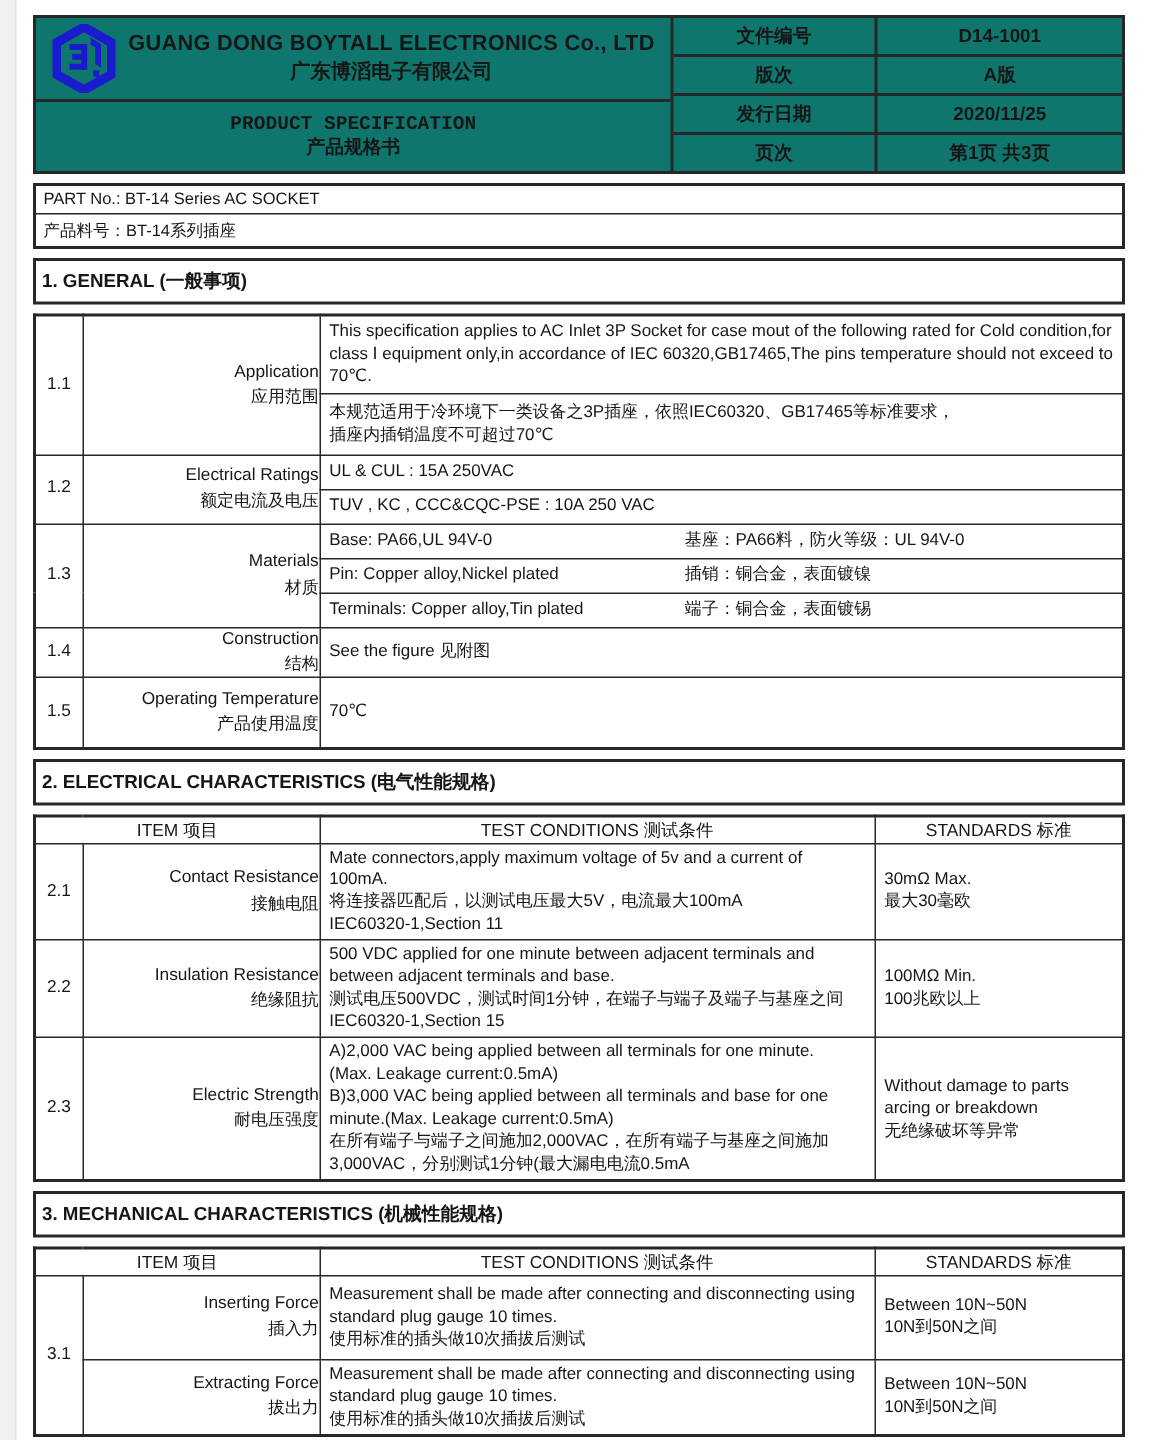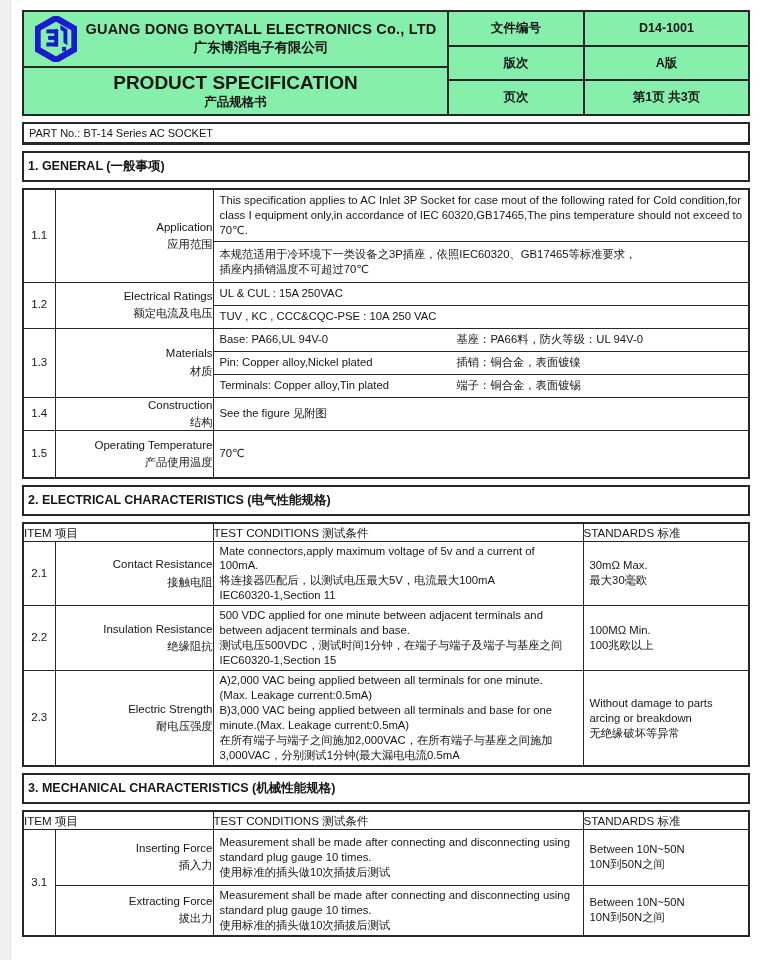--- a/index.html
+++ b/index.html
@@ -18,7 +18,7 @@
   .doc { position:absolute; left:22px; top:10px; width:728px; }
 
   
-  .hdr { display:flex; border:2.5px solid #272727; height:106px; background:#86efac; }
+  .hdr { display:flex; border:2.5px solid #272727; height:106px; background:#0f766e; }
   .hdr-left { width:425px; border-right:2px solid #272727; display:flex; flex-direction:column; }
   .hdr-company {
     height:56px; border-bottom:2px solid #272727;

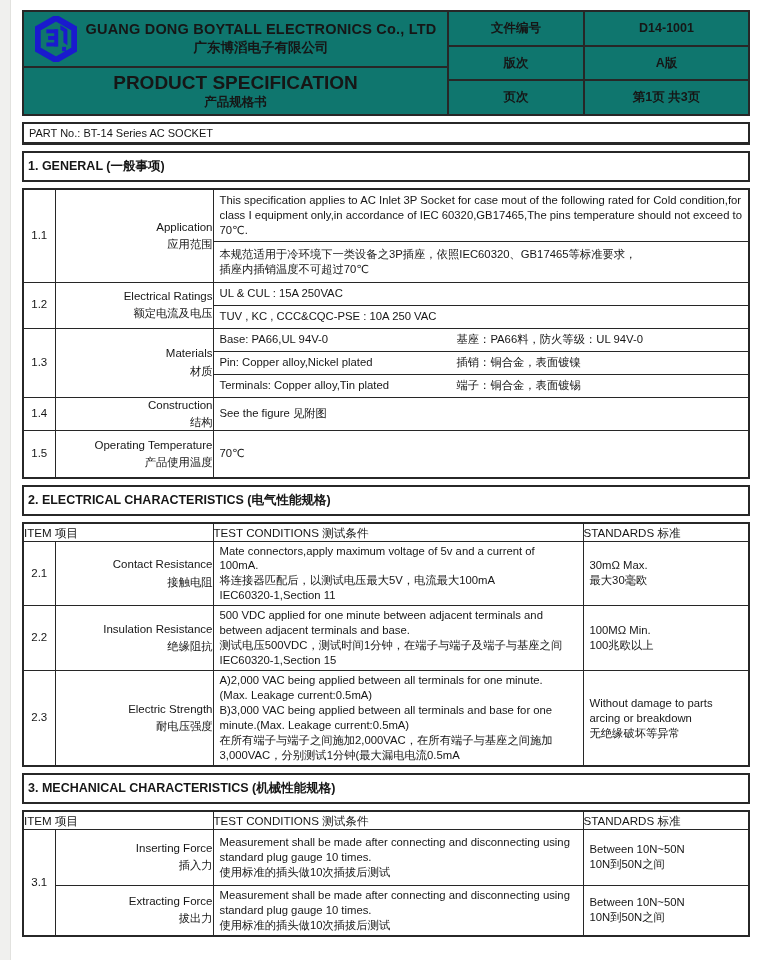--- a/index.html
+++ b/index.html
@@ -28,7 +28,7 @@
   .company-en { font-size:14.5px; font-weight:bold; letter-spacing:.2px; }
   .company-cn { font-size:13.5px; font-weight:bold; margin-top:2px; }
   .hdr-title { flex:1; display:flex; flex-direction:column; align-items:center; justify-content:center; }
-  .doc-title-en { font-size:19px; font-weight:bold; }
+  .doc-title-en { font-size:13px; font-weight:bold;font-family:Liberation Mono, monospace; }
   .doc-title-cn { font-size:12.5px; font-weight:bold; margin-top:0; }
   .hdr-right { flex:1; display:flex; flex-direction:column; }
   .meta-row { flex:1; display:flex; border-bottom:2px solid #272727; }

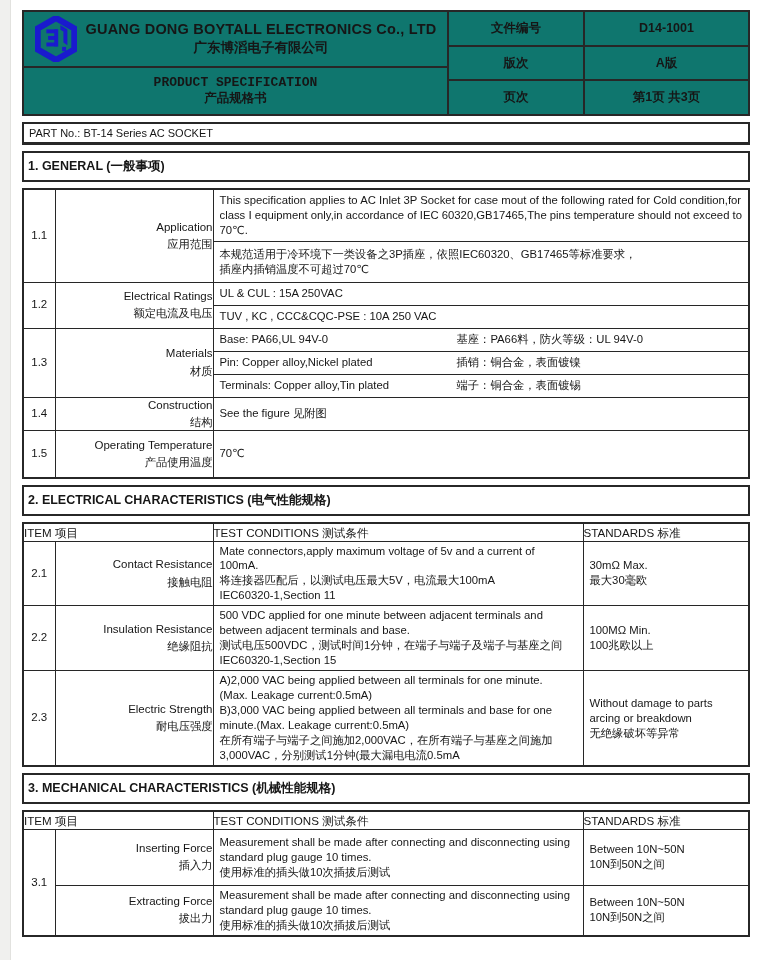--- a/index.html
+++ b/index.html
@@ -108,6 +108,10 @@
         <div class="meta-value">A版</div>
       </div>
       <div class="meta-row">
+        <div class="meta-label">发行日期</div>
+        <div class="meta-value">2020/11/25</div>
+      </div>
+      <div class="meta-row">
         <div class="meta-label">页次</div>
         <div class="meta-value">第1页  共3页</div>
       </div>

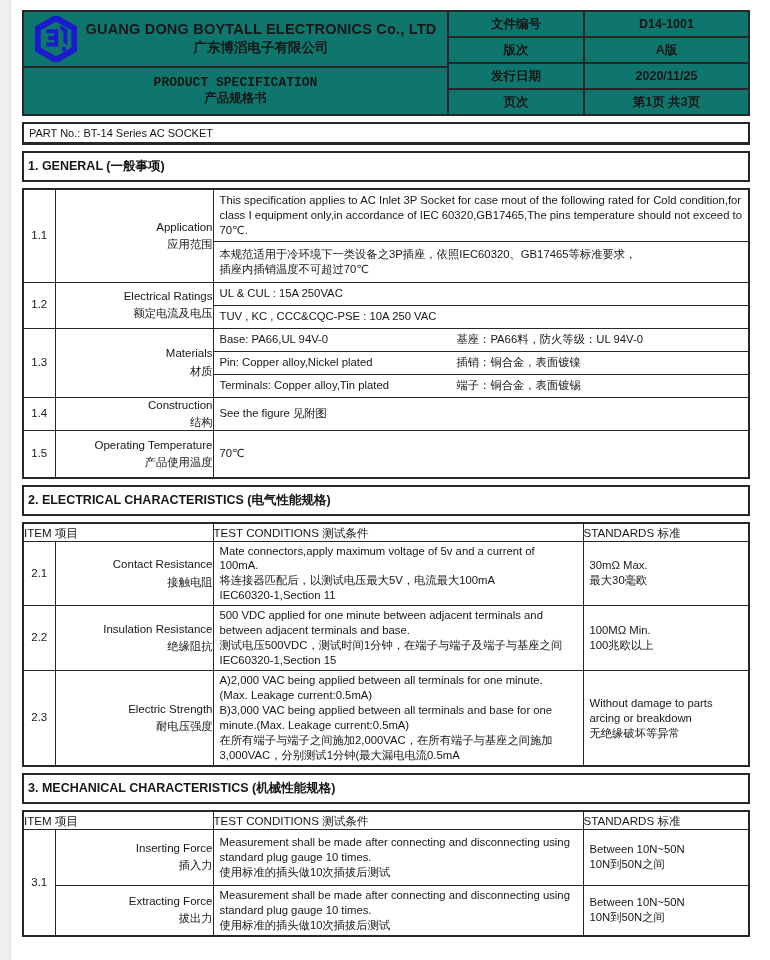--- a/index.html
+++ b/index.html
@@ -120,6 +120,7 @@
 
   <div class="part">
     <div class="part-row">PART No.:  BT-14 Series AC SOCKET</div>
+    <div class="part-row">产品料号：BT-14系列插座</div>
   </div>
 
   <div class="sec">1. GENERAL  (一般事项)</div>

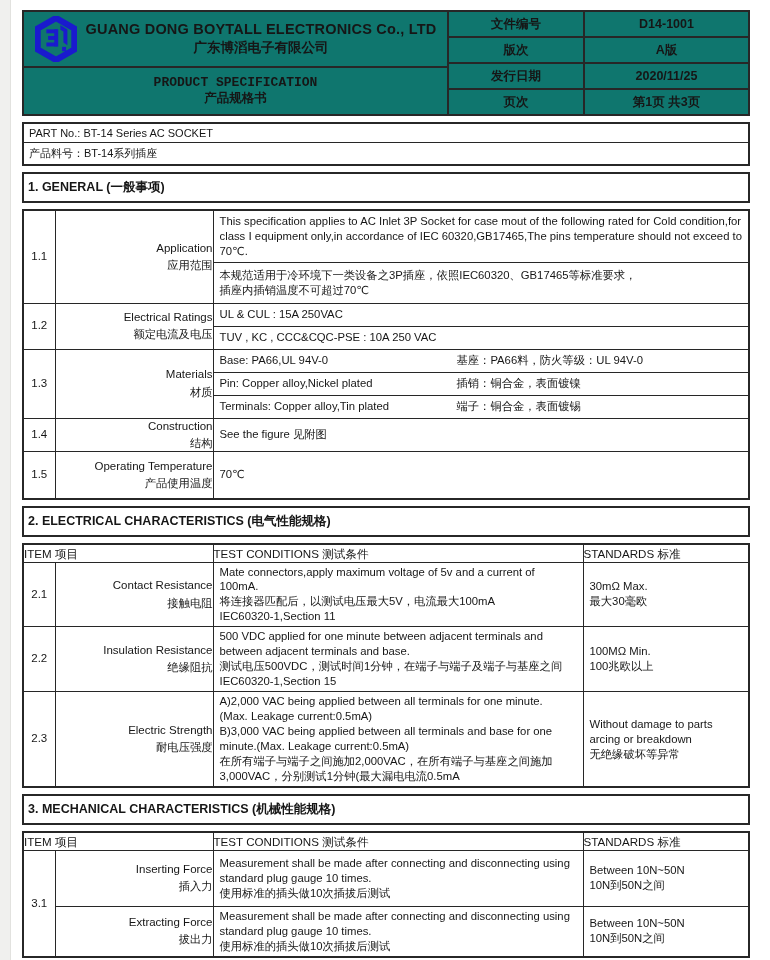--- a/index.html
+++ b/index.html
@@ -61,7 +61,7 @@
   .pair { display:flex; align-items:center; }
   .pair .pen { width:237px; flex:none; }
   .pair .pcn { flex:1; }
-  th { font-weight:normal; font-size:11.6px; text-align:left; height:18px; }
+  th { font-weight:normal; font-size:11.6px; text-align:center; height:18px; }
   .h52{height:52px} .h41{height:41px} .h23{height:23px} .h29{height:29px}
   .h48{height:48px} .h58{height:58px} .h60{height:60px} .h96{height:96px}
   .h56{height:56px} .h47{height:47px}

